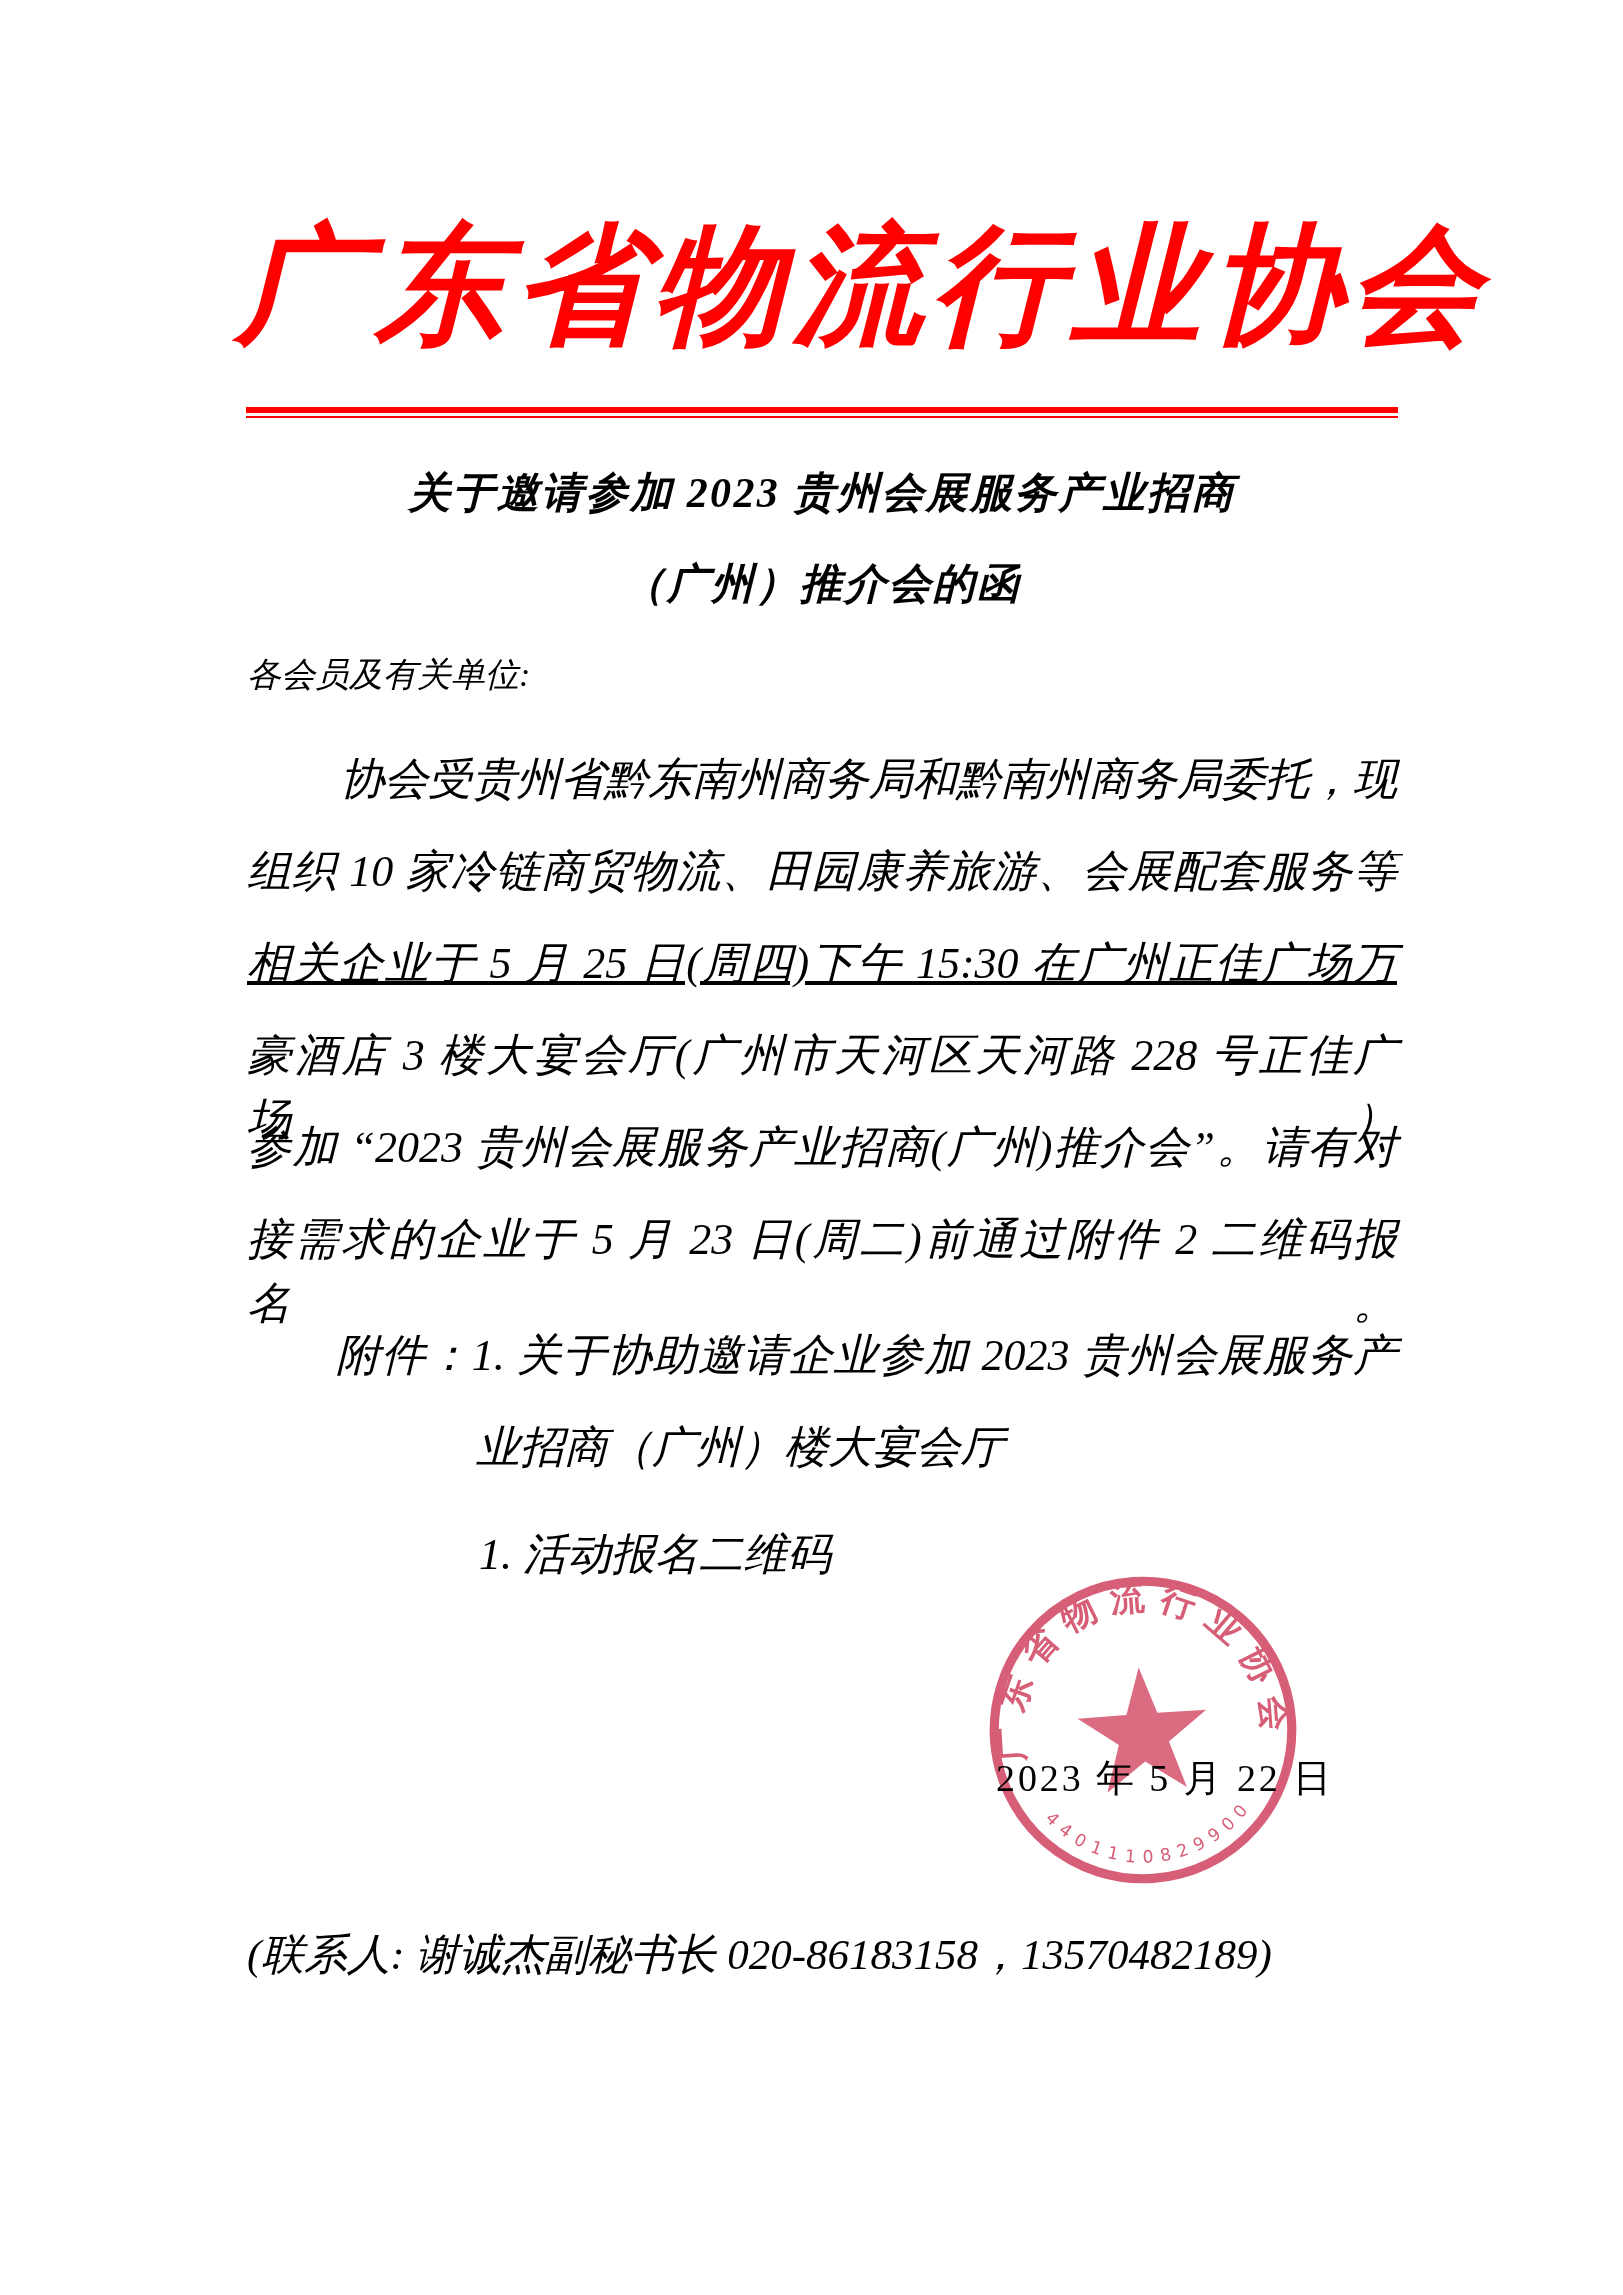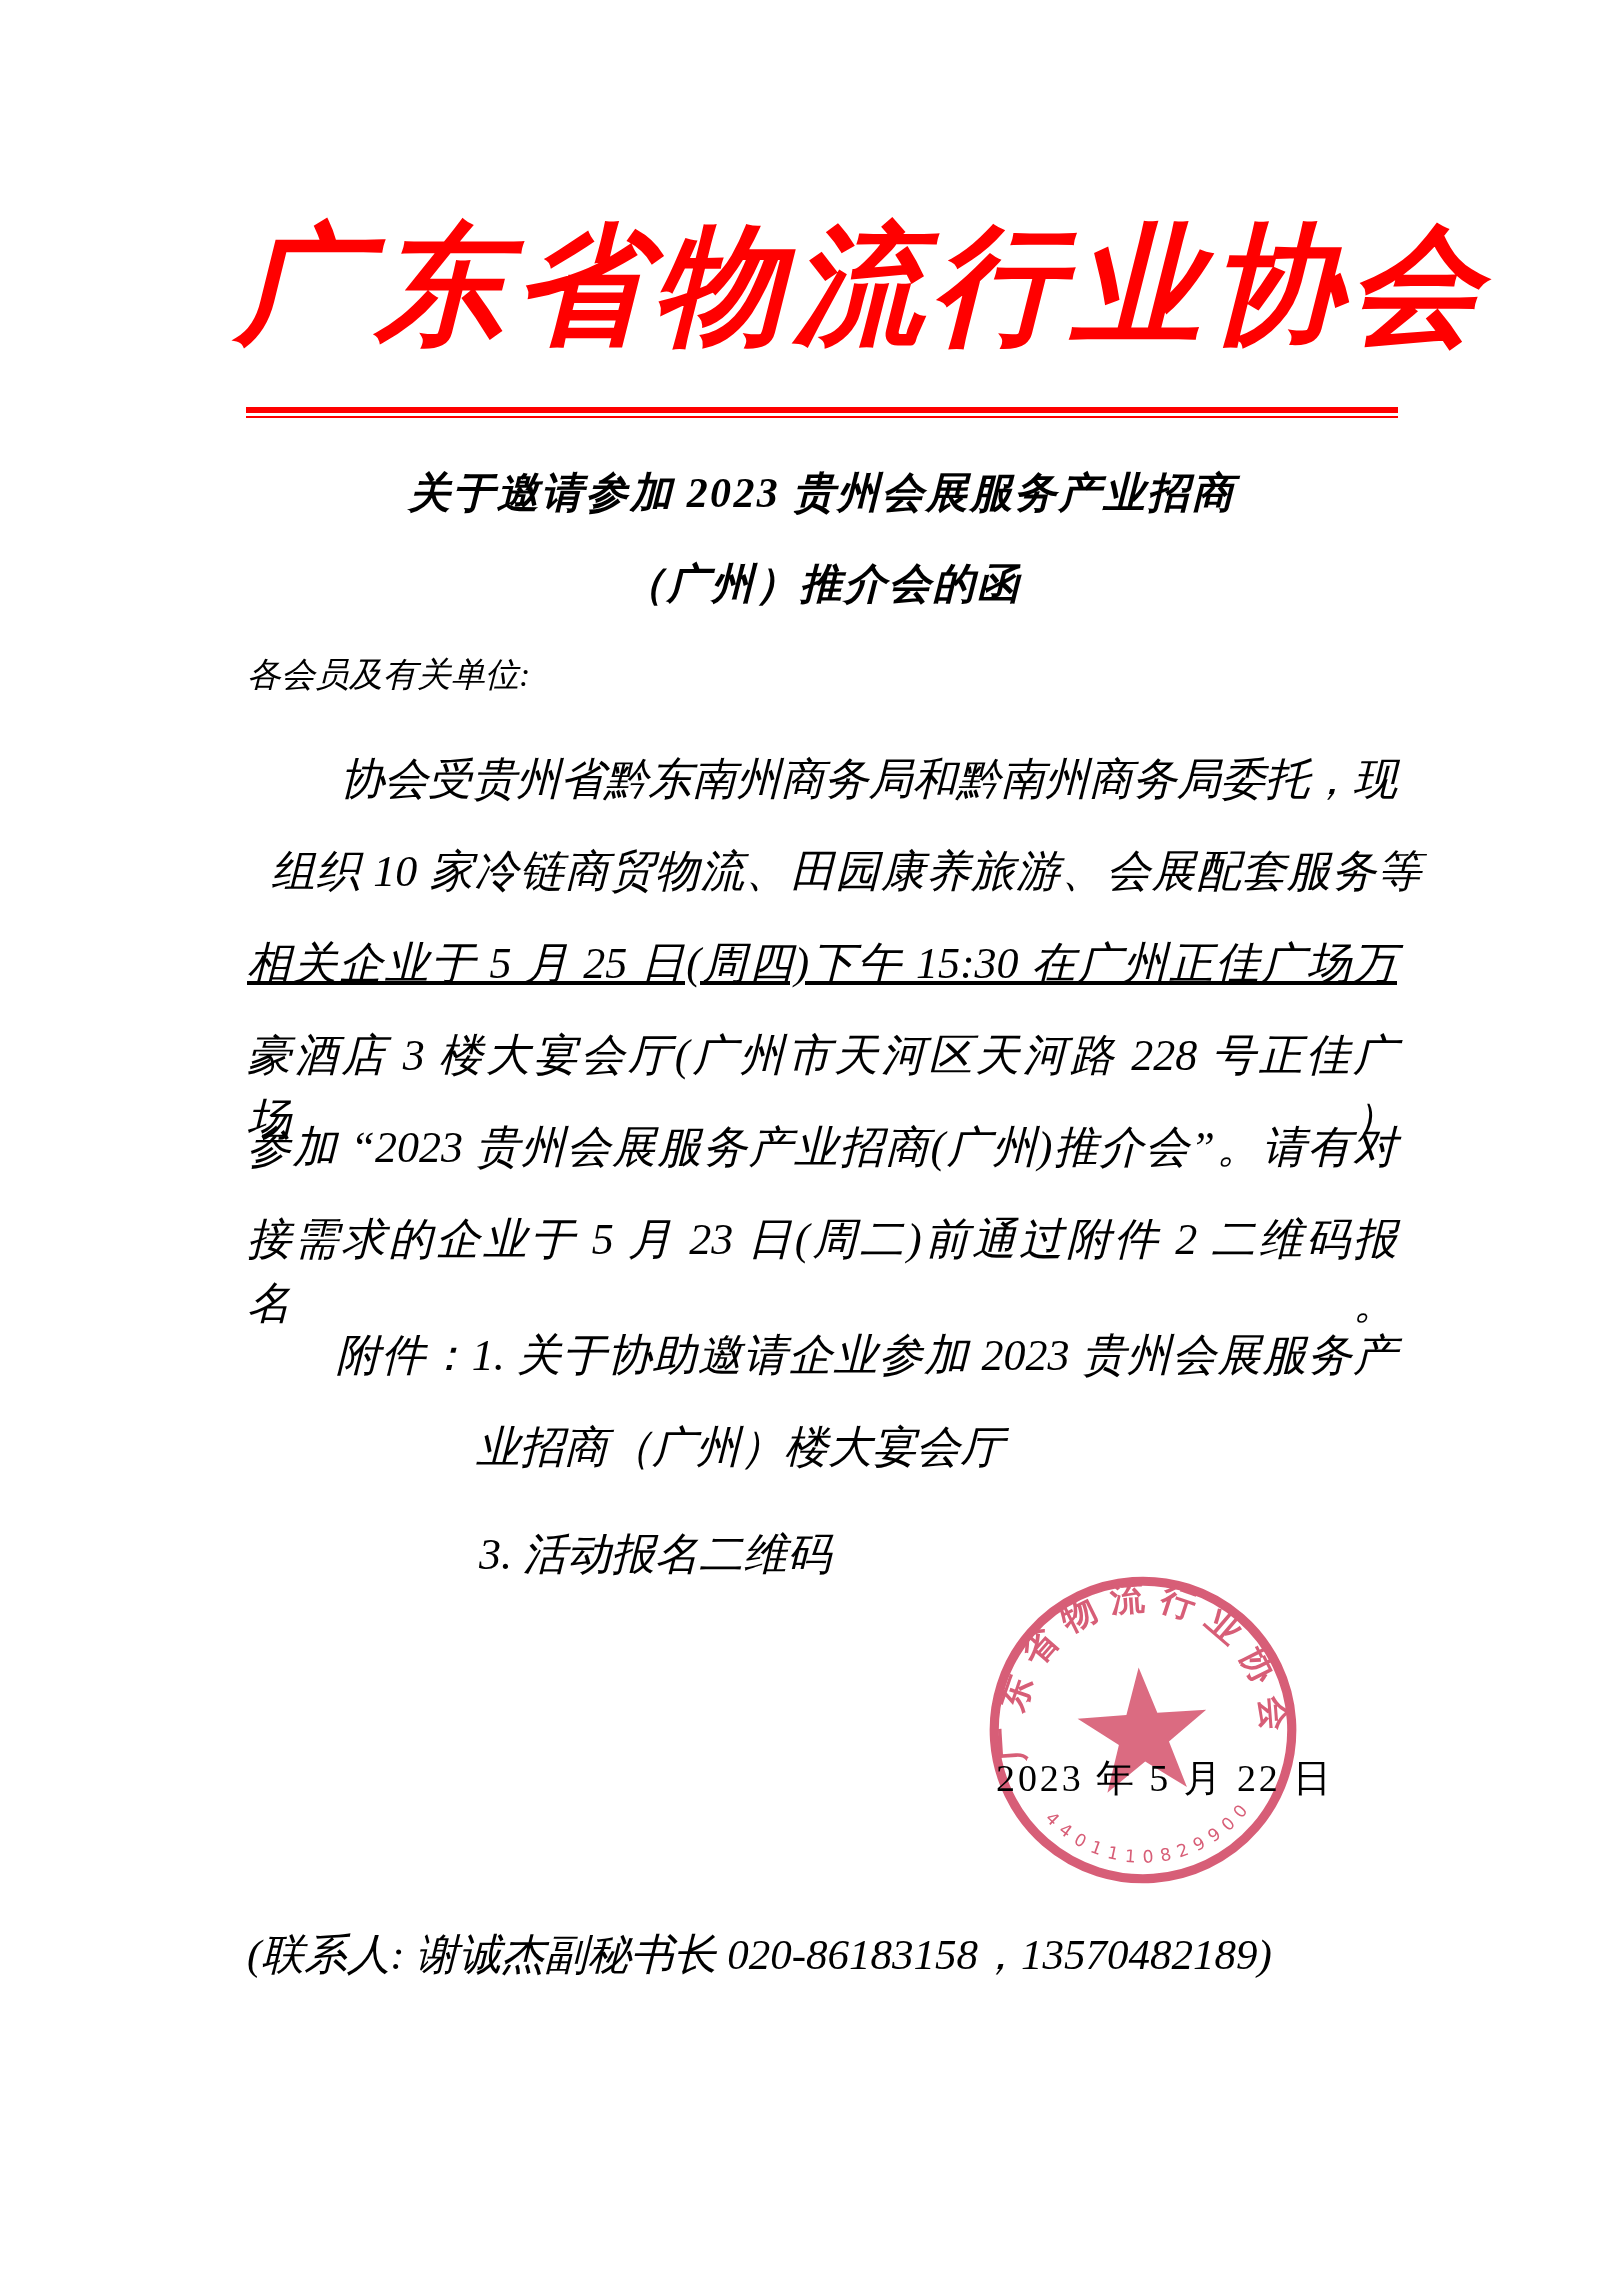--- a/index.html
+++ b/index.html
@@ -29,7 +29,7 @@
     text-align:justify;text-align-last:justify;box-sizing:border-box;
   }
   .indent2{padding-left:93px;}
-  .b0{top:748px;} .b1{top:840px;margin-left:24px;} .b2{top:932px;text-decoration:underline;}
+  .b0{top:748px;} .b1{top:840px;} .b2{top:932px;text-decoration:underline;}
   .b3{top:1024px;} .b4{top:1116px;} .b5{top:1208px;}
   .attach1{top:1324px;padding-left:89px;}
   .attach-line{font-size:44px;font-style:italic;white-space:nowrap;line-height:1.45;}

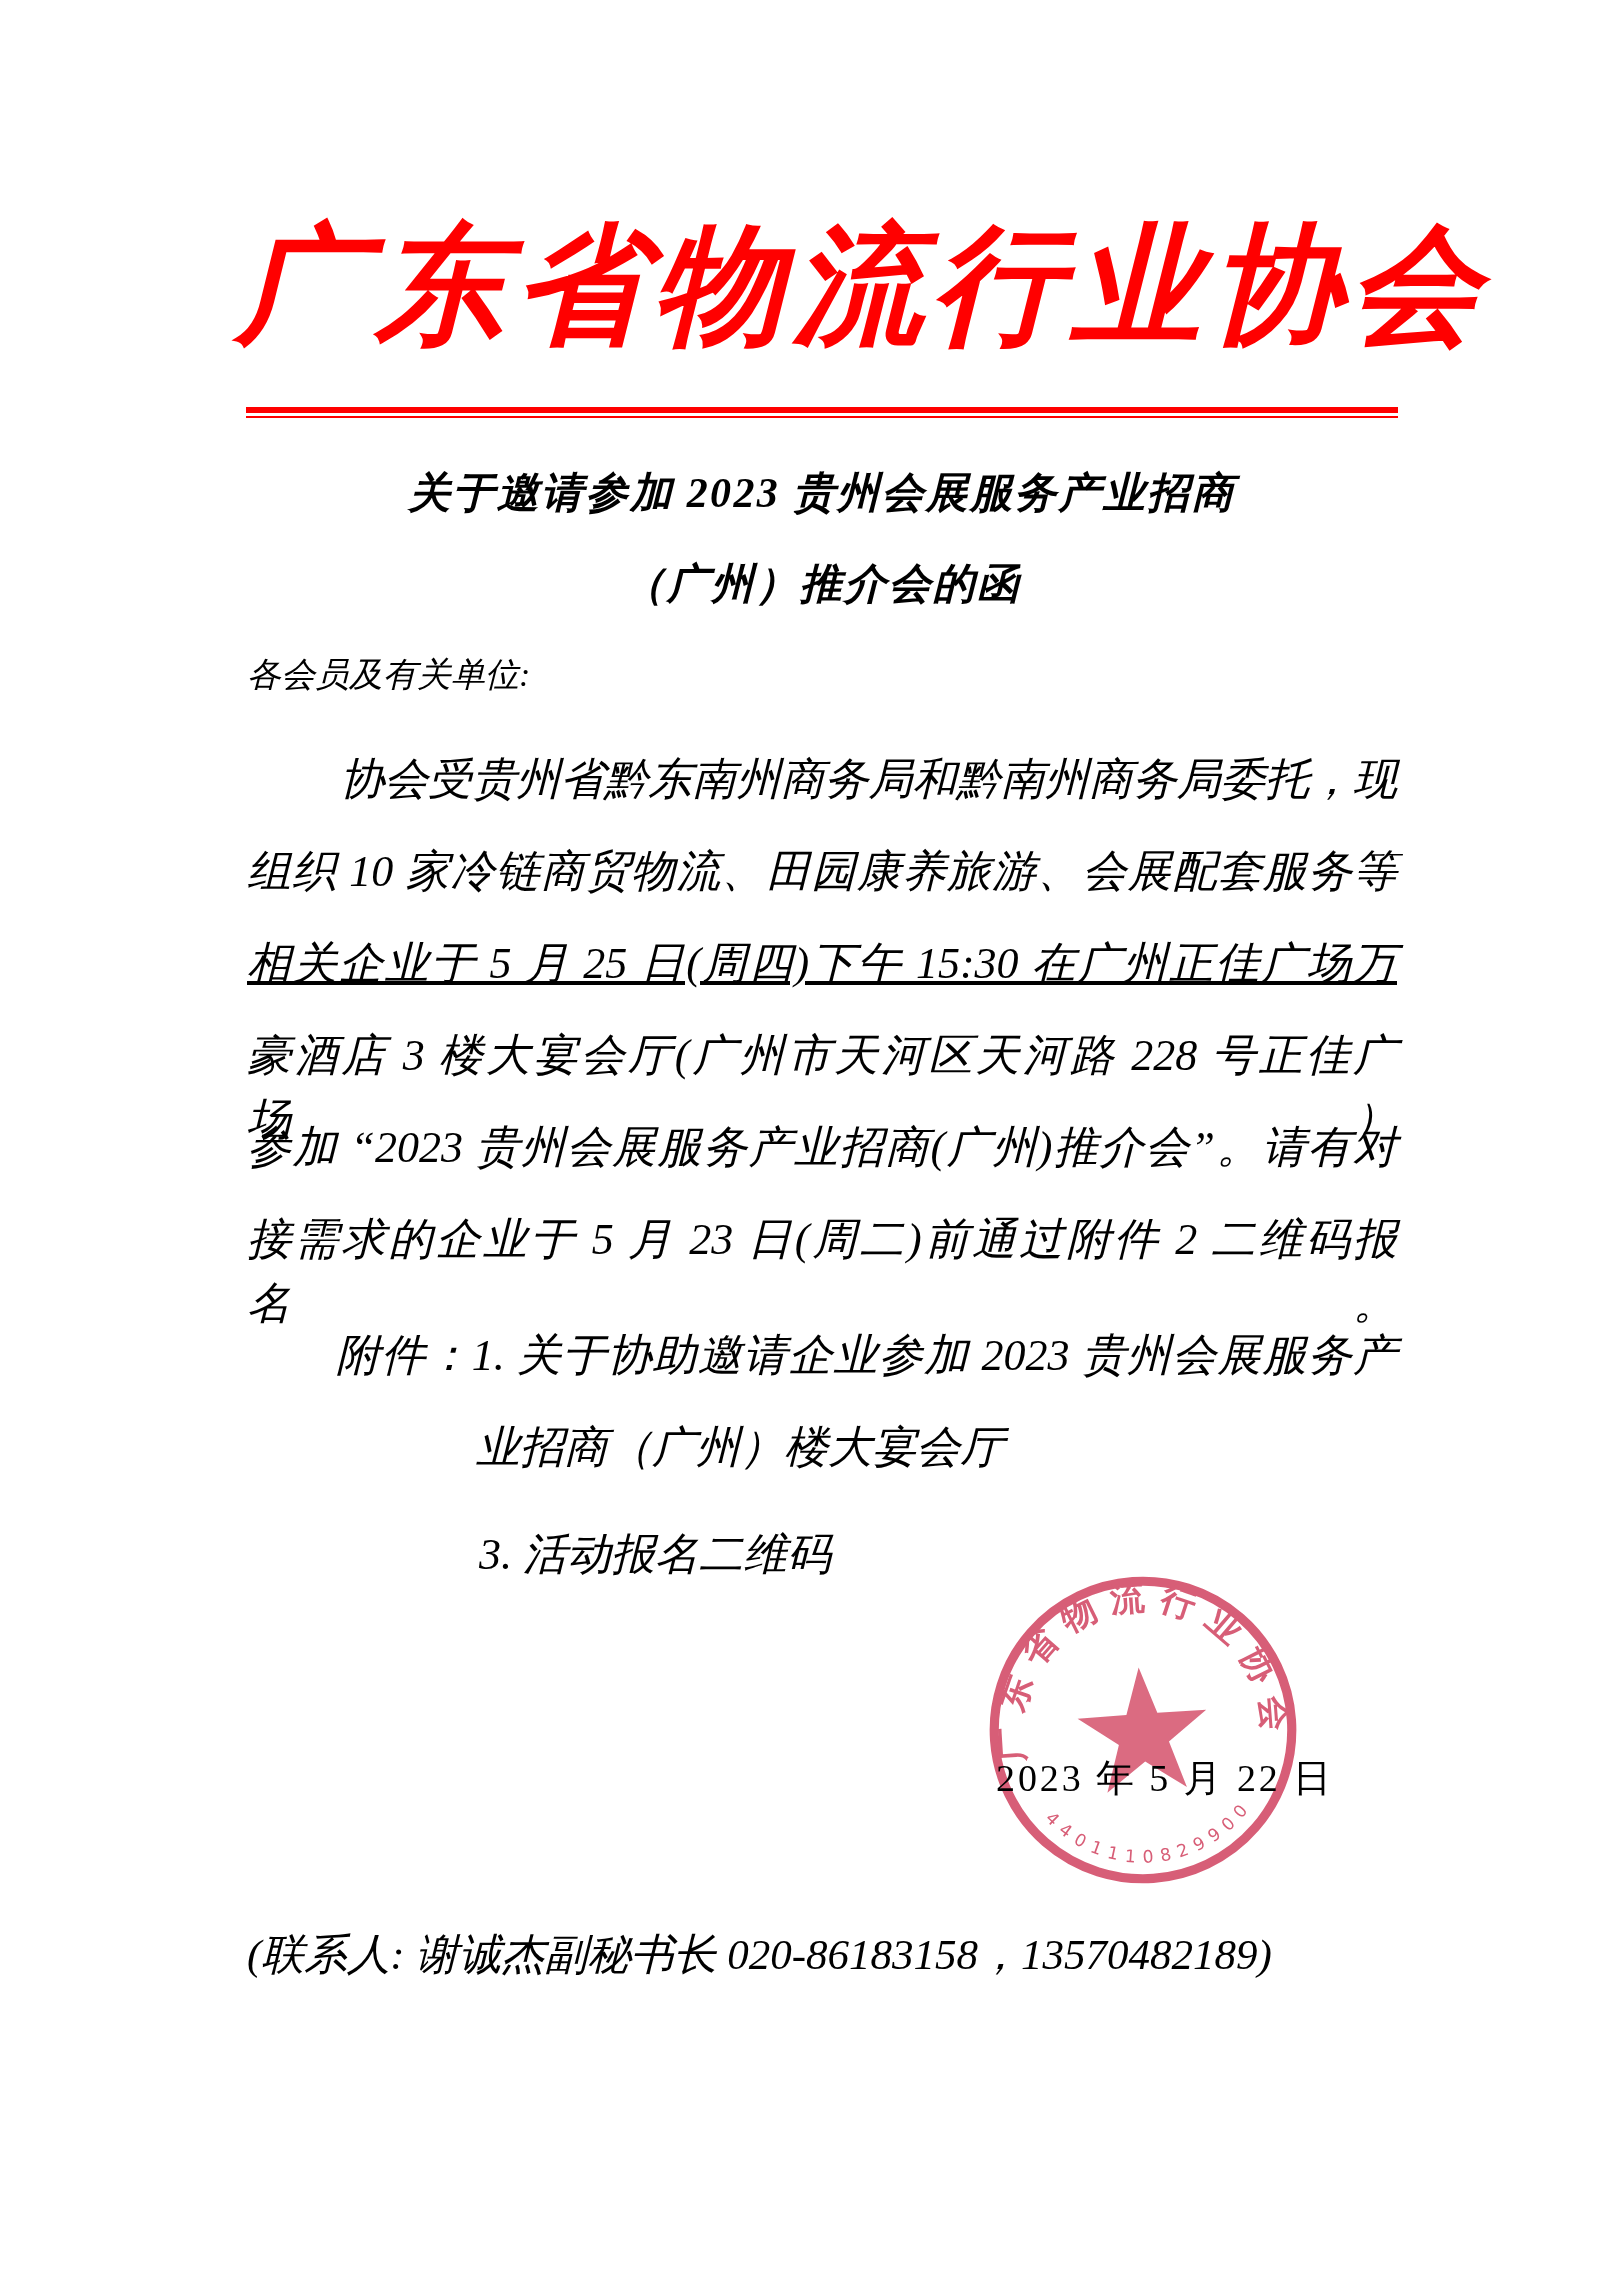--- a/index.html
+++ b/index.html
@@ -75,7 +75,7 @@
   <div>
     <div class="abs bodyline attach1">附件：1. 关于协助邀请企业参加 2023 贵州会展服务产</div>
     <div class="abs attach-line attach2">业招商（广州）楼大宴会厅</div>
-    <div class="abs attach-line attach3">3. 活动报名二维码</div>
+    <div class="abs attach-line attach3">1. 活动报名二维码</div>
   </div>
 
   <svg class="abs seal" viewBox="0 0 578 578" xmlns="http://www.w3.org/2000/svg">

